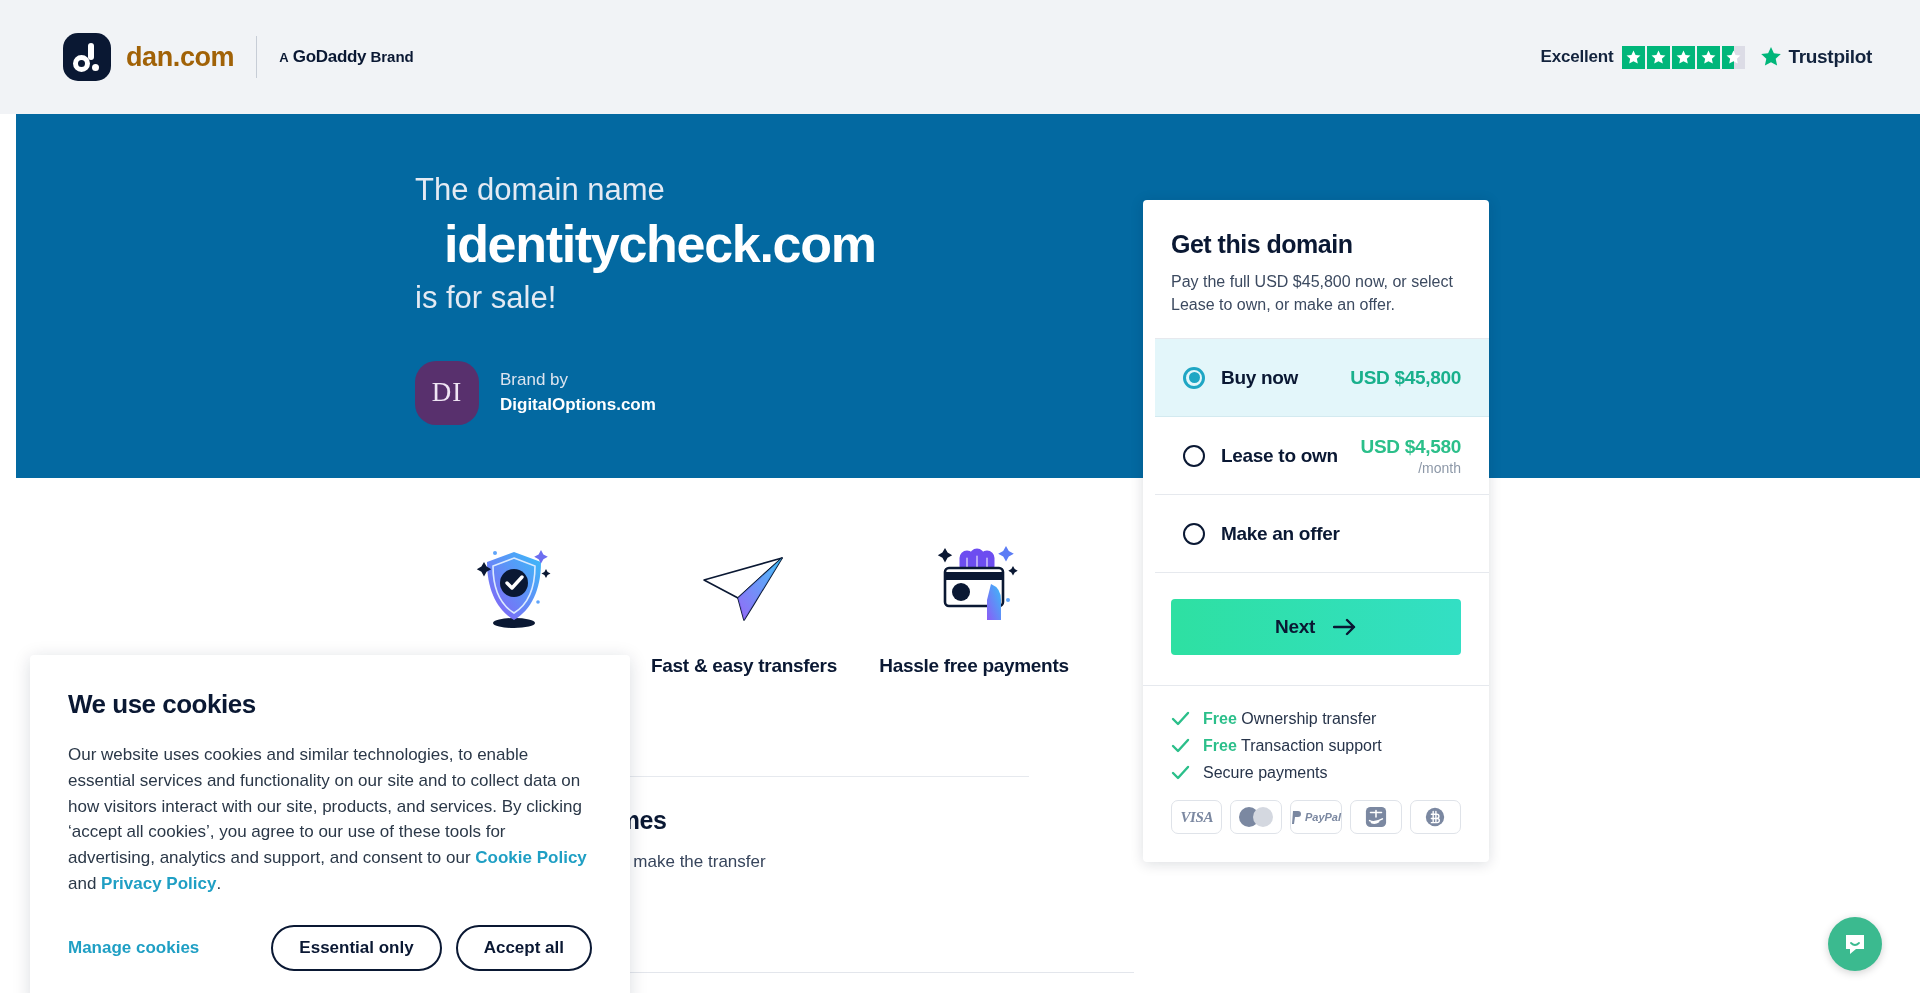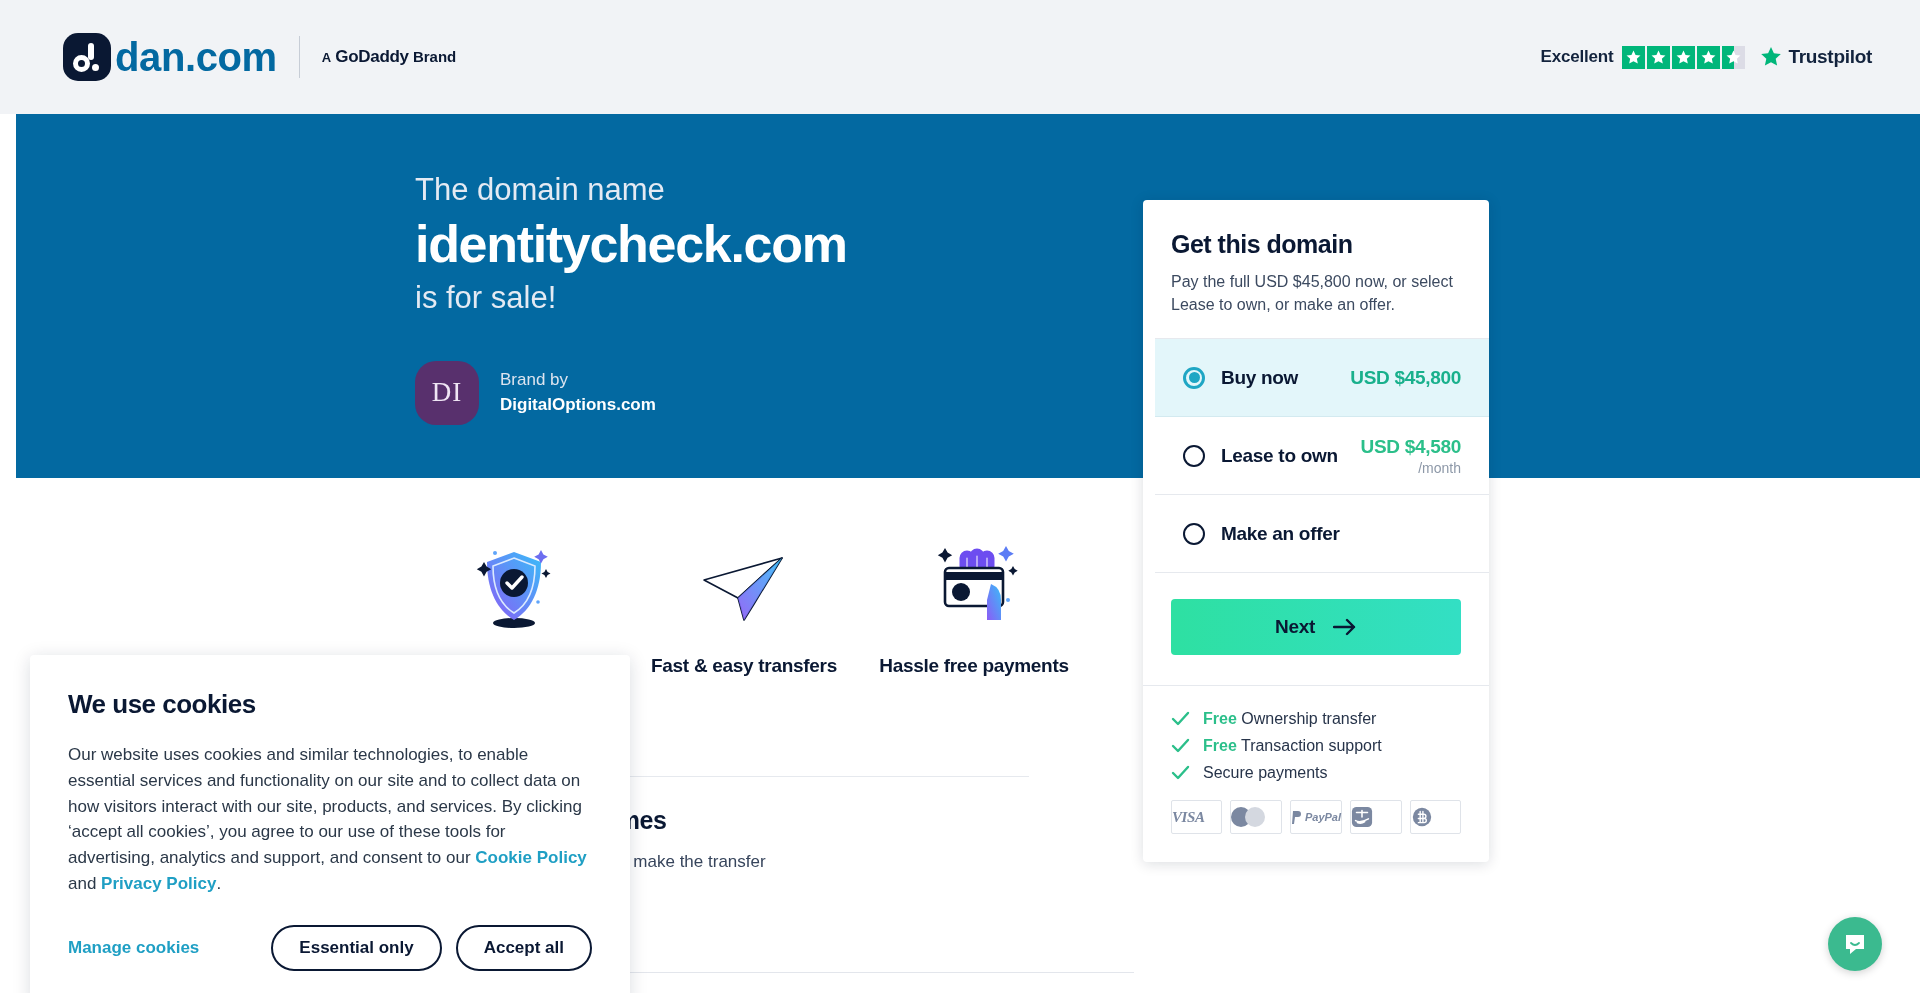--- a/index.html
+++ b/index.html
@@ -37,8 +37,8 @@
     width: 7px; height: 7px; border-radius: 50%; background: #ffffff;
   }
   .logo-word {
-    margin-left: 4px; font-size: 40px; font-weight: 700;
-    color: #0369a1; letter-spacing: -0.4px;
+    margin-left: 15px; font-size: 27px; font-weight: 700;
+    color: #a16207; letter-spacing: -0.4px;
   }
   .brand-divider {
     width: 1px; height: 42px; background: #c7cdd6; margin: 0 22px;

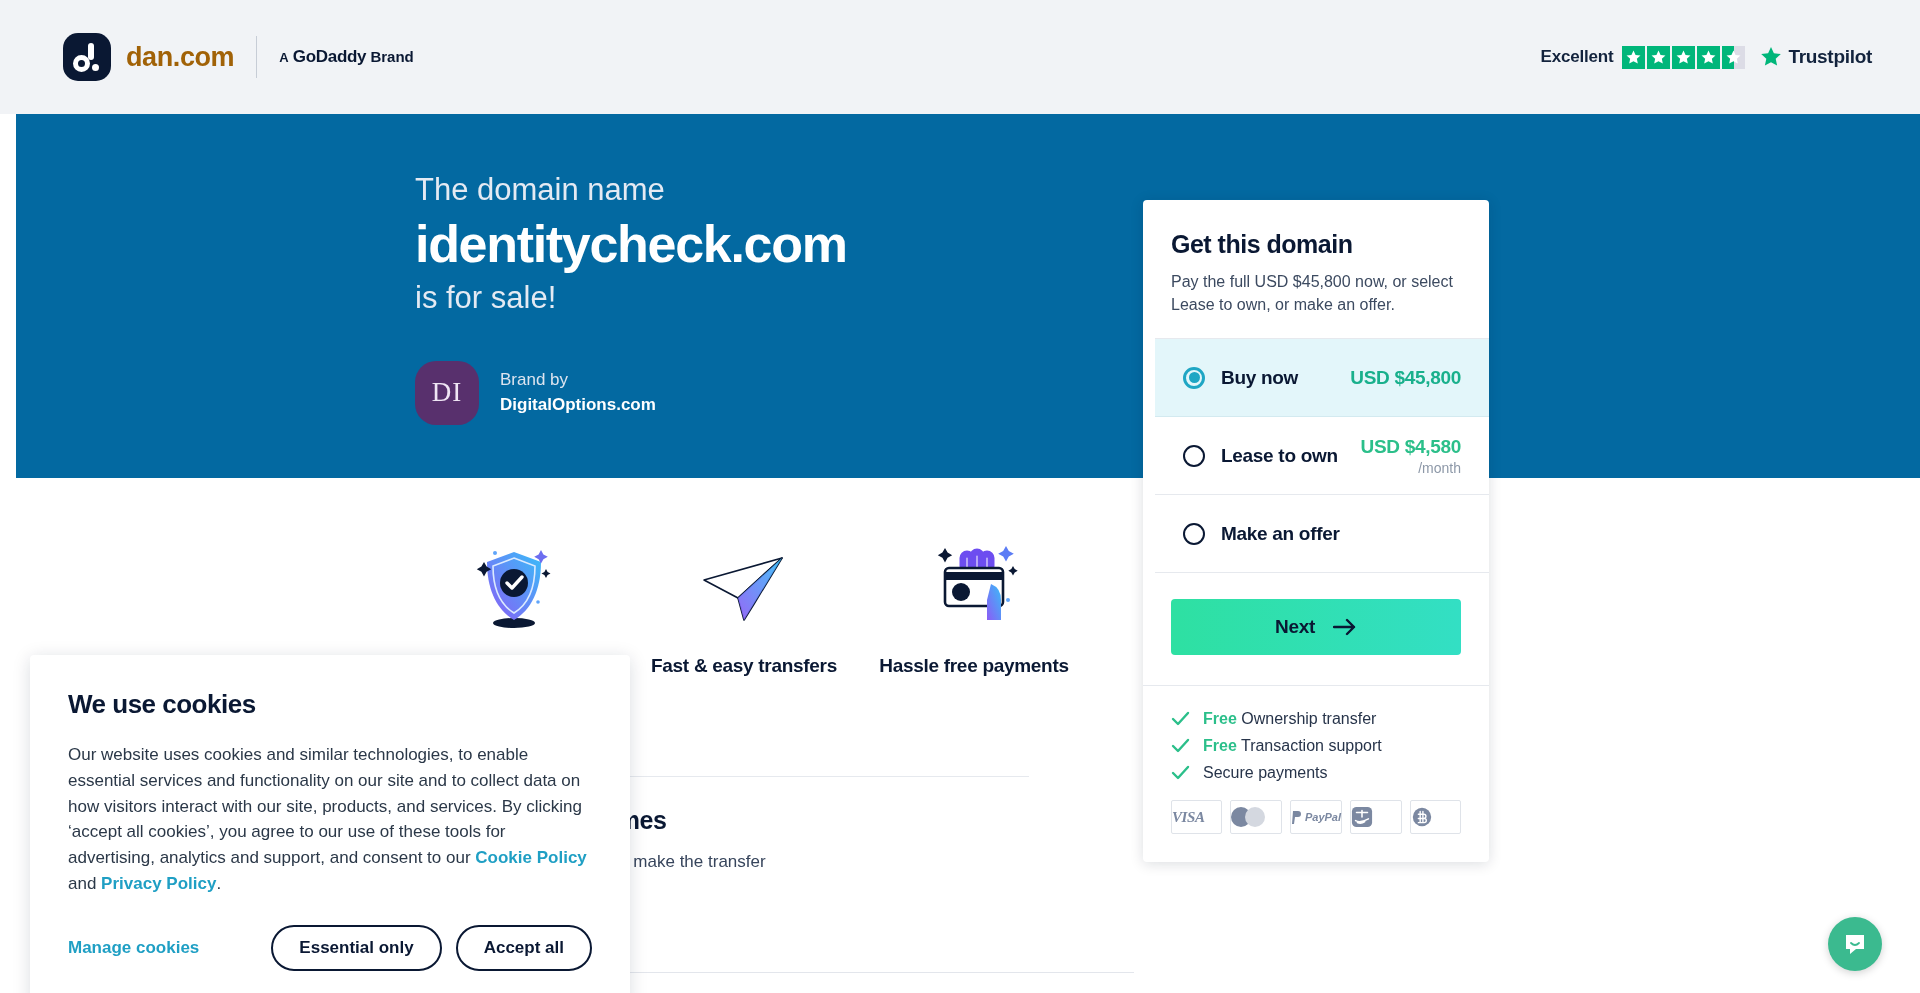--- a/index.html
+++ b/index.html
@@ -77,7 +77,7 @@
   }
   .hero-domain {
     font-size: 52px; font-weight: 800; color: #ffffff;
-    letter-spacing: -1.3px; line-height: 1.18; margin-top: 4px;
+    letter-spacing: -1.3px; line-height: 1.18; margin-top: 4px; margin-left: 29px;
   }
   .hero-post {
     font-size: 31px; color: #e4eaf3; font-weight: 400;

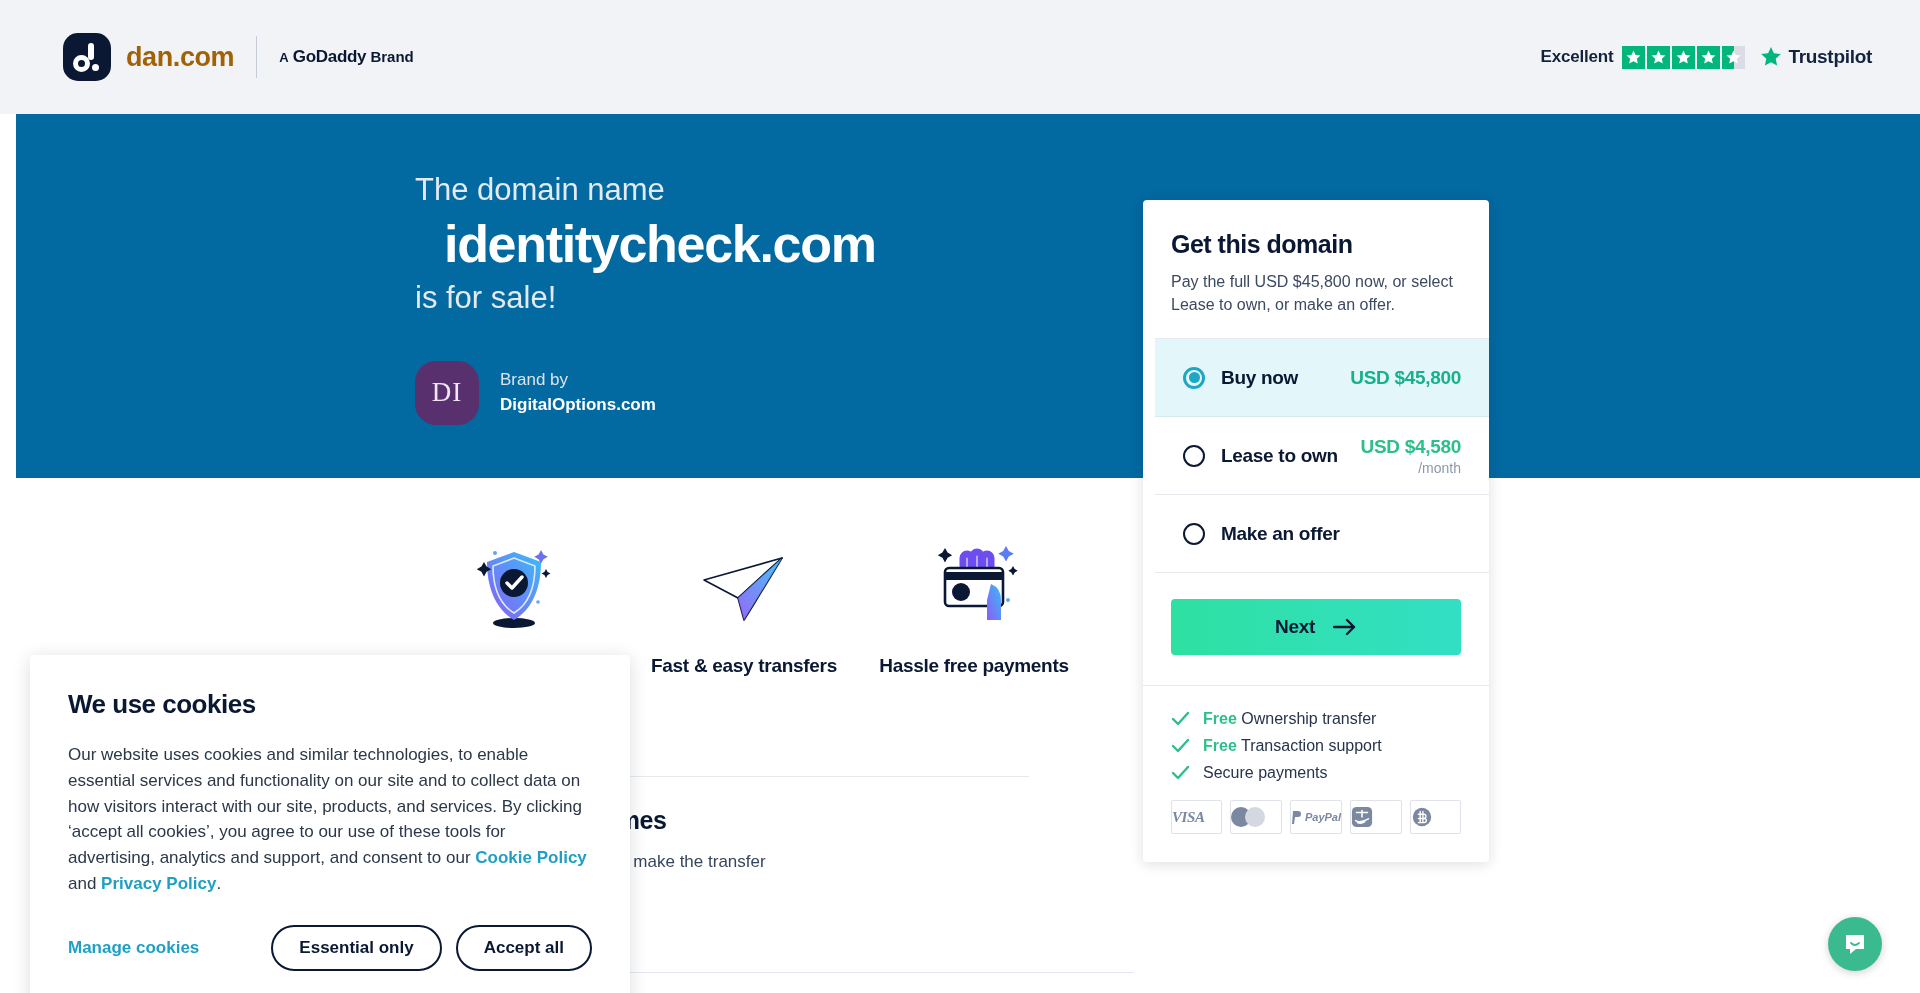--- a/index.html
+++ b/index.html
@@ -164,8 +164,8 @@
   .pay-row { display: flex; gap: 8px; margin-top: 18px; }
   .pay-badge {
     width: 56px; height: 34px; border: 1px solid #dfe3e9;
-    border-radius: 2px; background: #fff;
-    display: flex; align-items: center; 
+    border-radius: 7px; background: #fff;
+    display: flex; align-items: center; justify-content: center;
   }
   .pay-visa {
     font-family: "Liberation Serif", serif;

